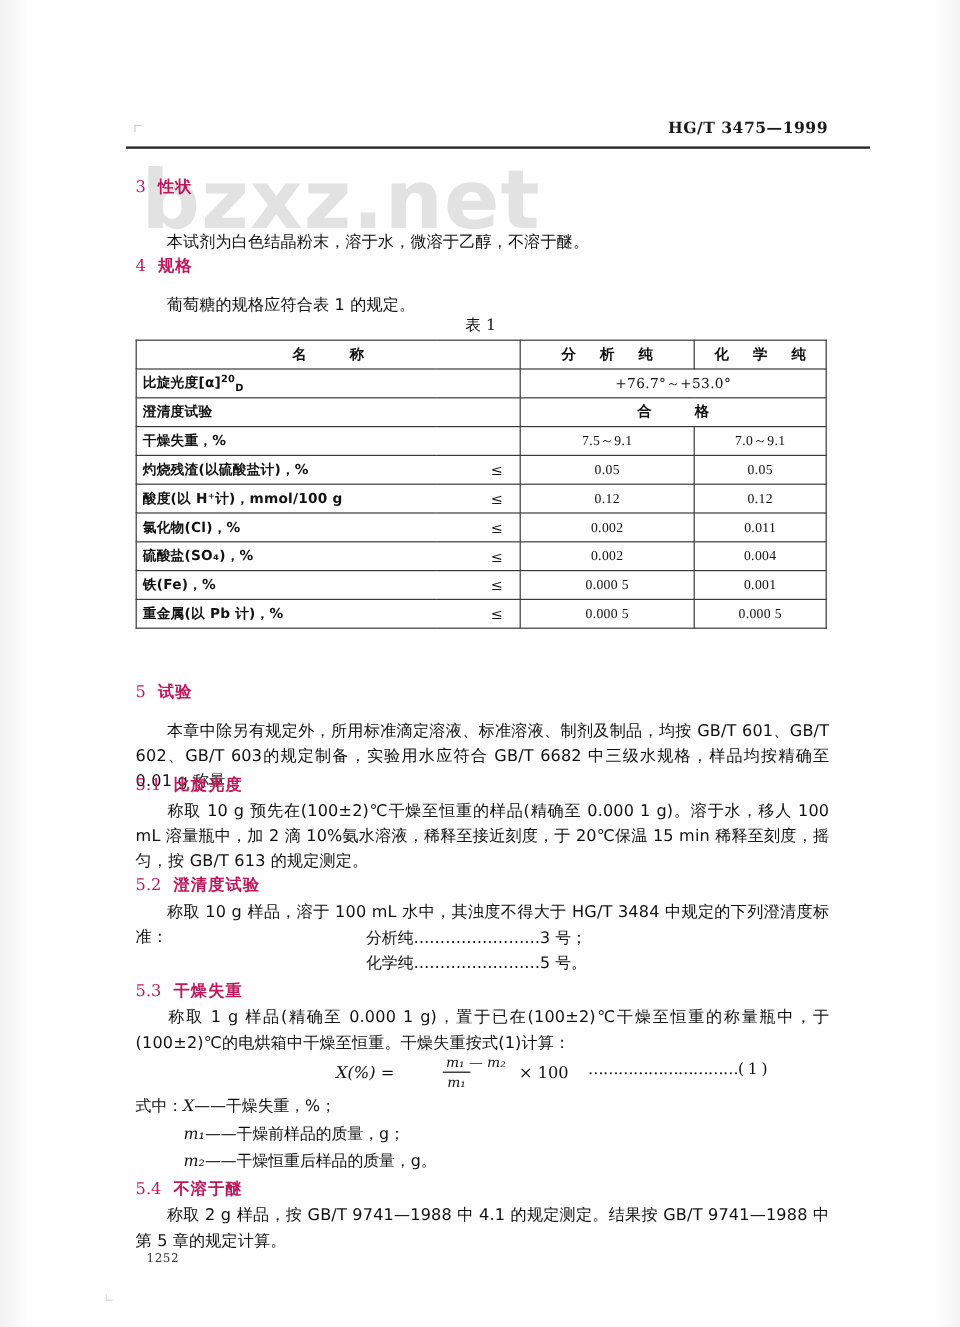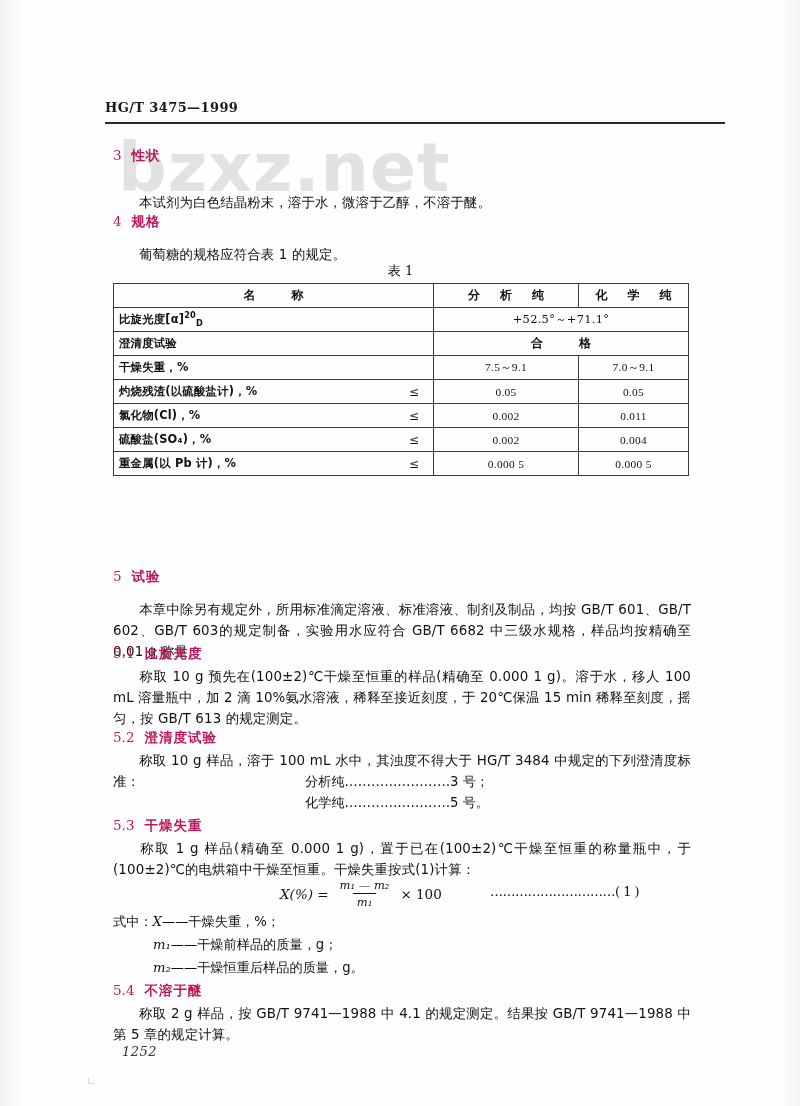--- a/index.html
+++ b/index.html
@@ -59,7 +59,7 @@
     left: 105px;
     top: 100px;
     width: 585px;
-    text-align: left;
+    text-align: right;
     font-family: "DejaVu Serif", "Liberation Serif", serif;
     font-weight: bold;
     font-size: 13px;

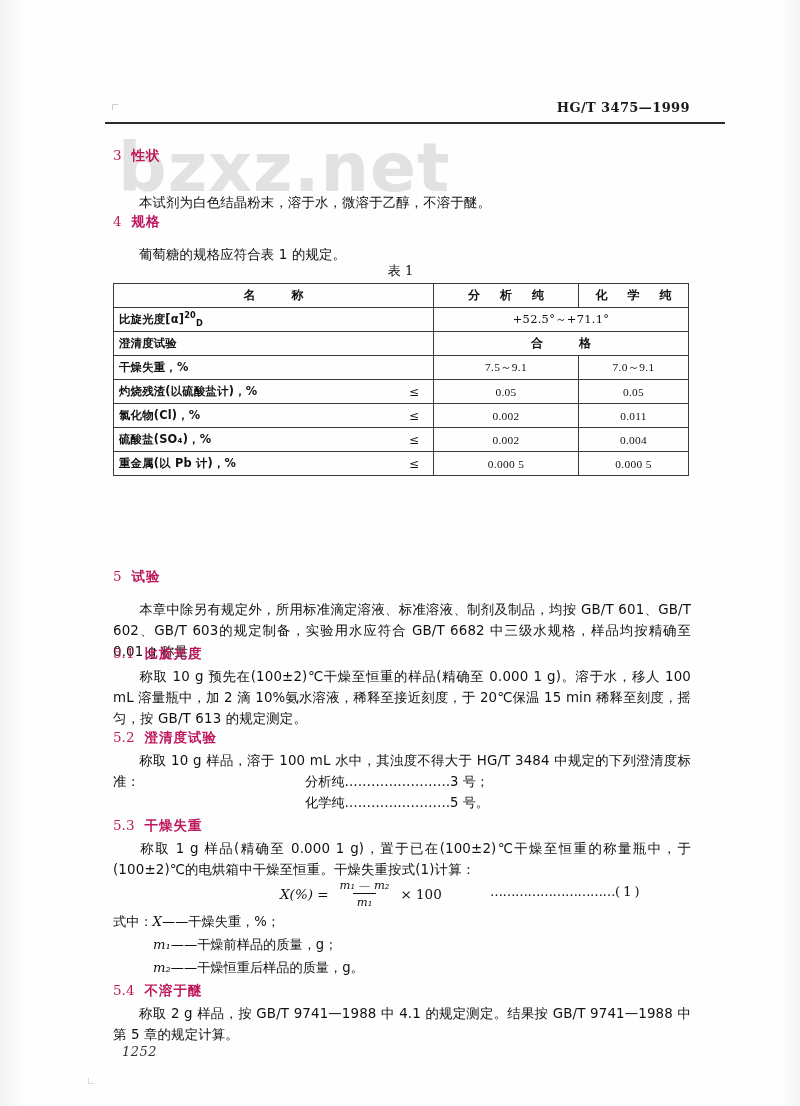--- a/index.html
+++ b/index.html
@@ -298,7 +298,7 @@
         <tr>
           <td class="nm"><span>比旋光度[α]</span><sup>20</sup><sub>D</sub></td>
           <td class="op"></td>
-          <td class="span2 plain" colspan="2">+52.5°～+71.1°</td>
+          <td class="span2 plain" colspan="2">+76.7°～+53.0°</td>
         </tr>
 
         <tr>

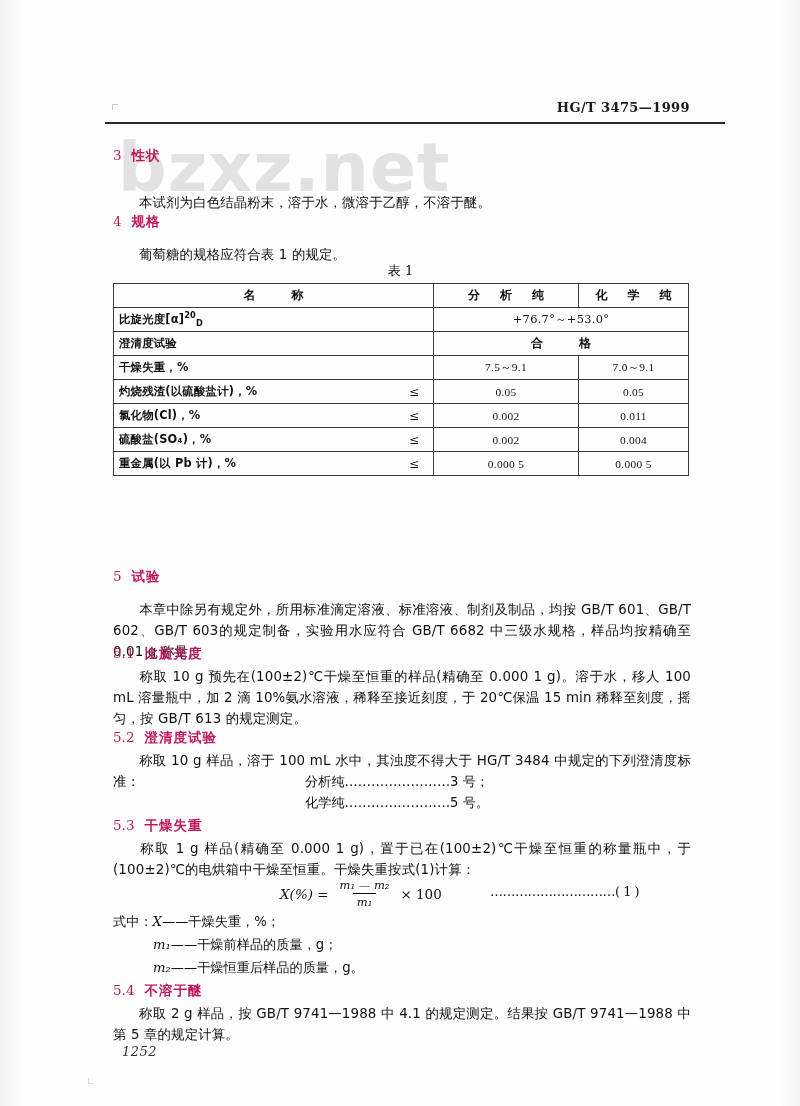--- a/index.html
+++ b/index.html
@@ -321,6 +321,12 @@
           <td class="val">0.05</td>
         </tr>
 
+        <tr>
+          <td class="nm">酸度(以 H⁺计)，mmol/100 g</td>
+          <td class="op">≤</td>
+          <td class="val">0.12</td>
+          <td class="val">0.12</td>
+        </tr>
 
         <tr>
           <td class="nm">氯化物(Cl)，%</td>

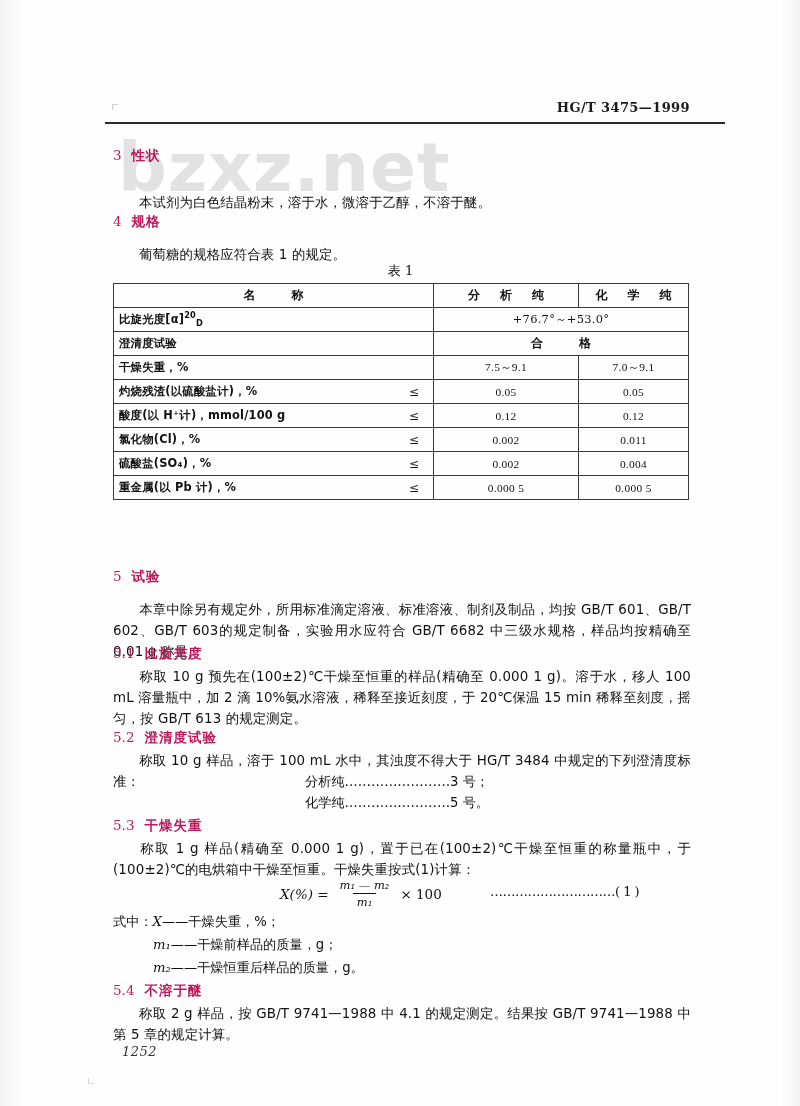--- a/index.html
+++ b/index.html
@@ -342,6 +342,12 @@
           <td class="val">0.004</td>
         </tr>
 
+        <tr>
+          <td class="nm">铁(Fe)，%</td>
+          <td class="op">≤</td>
+          <td class="val">0.000 5</td>
+          <td class="val">0.001</td>
+        </tr>
 
         <tr>
           <td class="nm">重金属(以 Pb 计)，%</td>

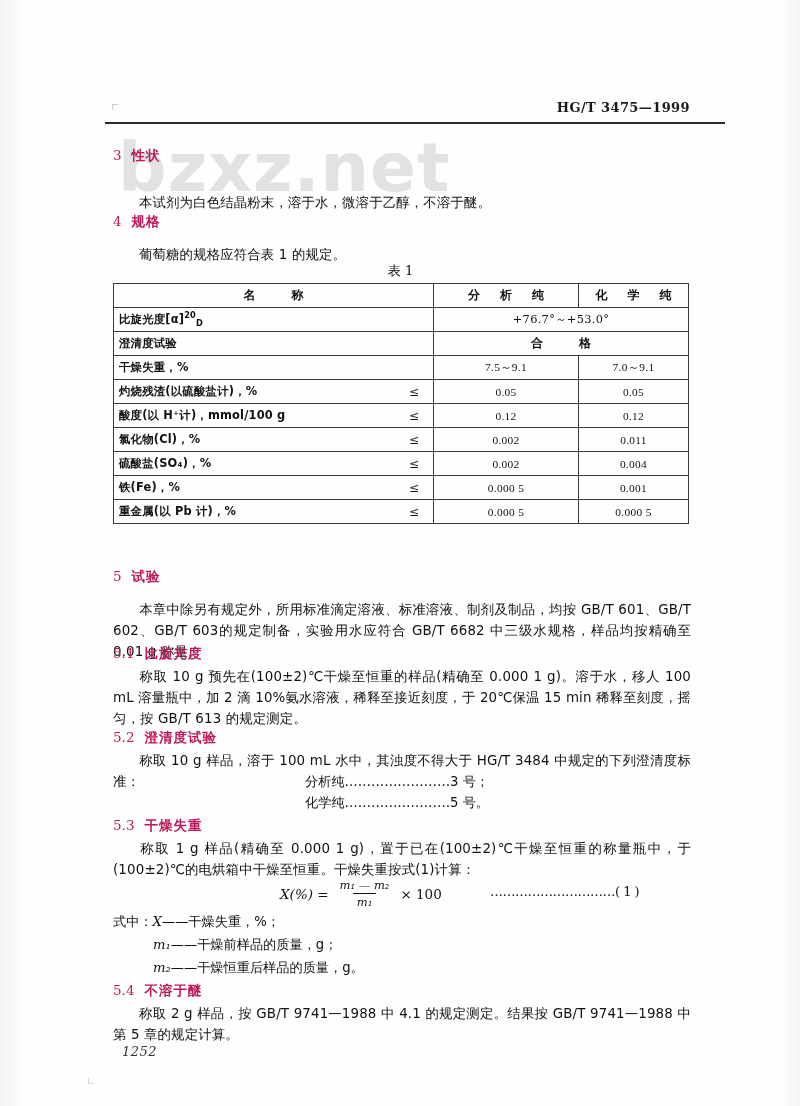--- a/index.html
+++ b/index.html
@@ -207,7 +207,7 @@
     margin: 0 3px;
     font-size: 11.5px;
   }
-  .frac .nu { padding: 0 4px 1px 4px; }
+  .frac .nu { padding: 0 4px 1px 4px; margin-left: 32px; }
   .frac .de { padding: 1px 4px 0 4px; border-top: 1.2px solid #111; }
   .eqno {
     position: absolute;

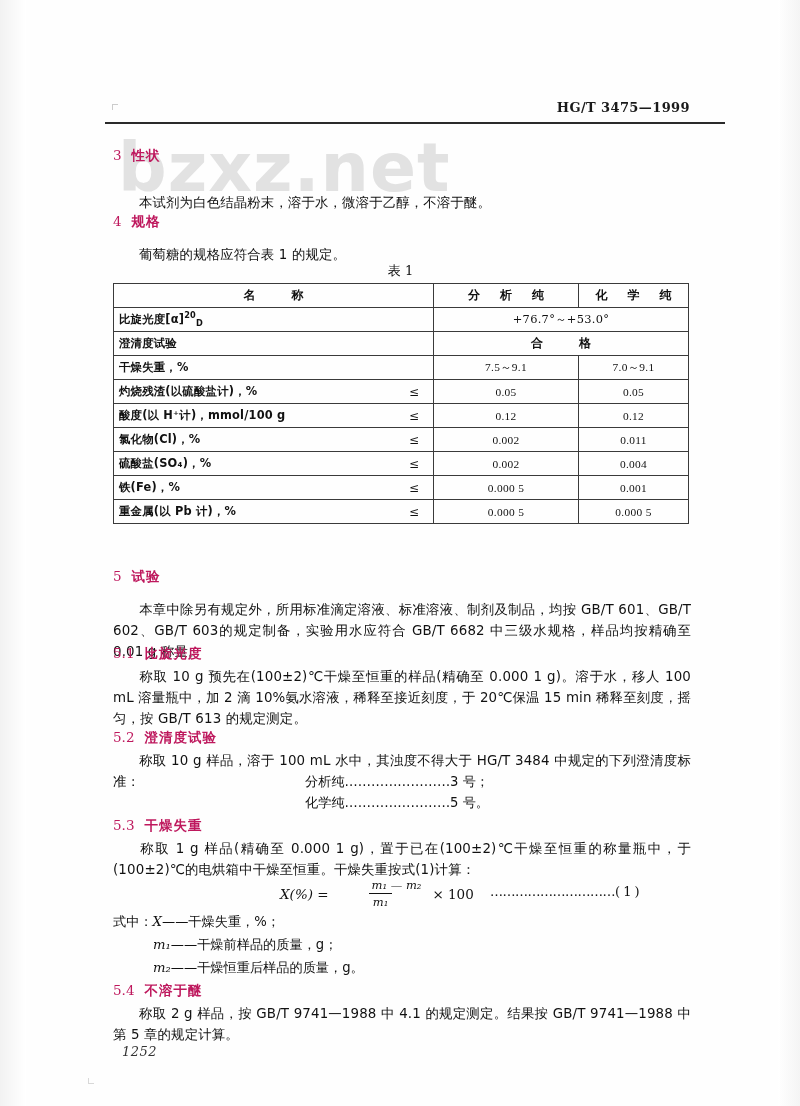--- a/index.html
+++ b/index.html
@@ -236,10 +236,9 @@
     left: 122px;
     top: 1044px;
     font-family: "DejaVu Serif", "Liberation Serif", serif;
-    font-size: 13px;
+    font-size: 10px;
     color: #333;
     letter-spacing: 0.5px;
-    font-style: italic;
   }
   .footmark {
     position: absolute;

